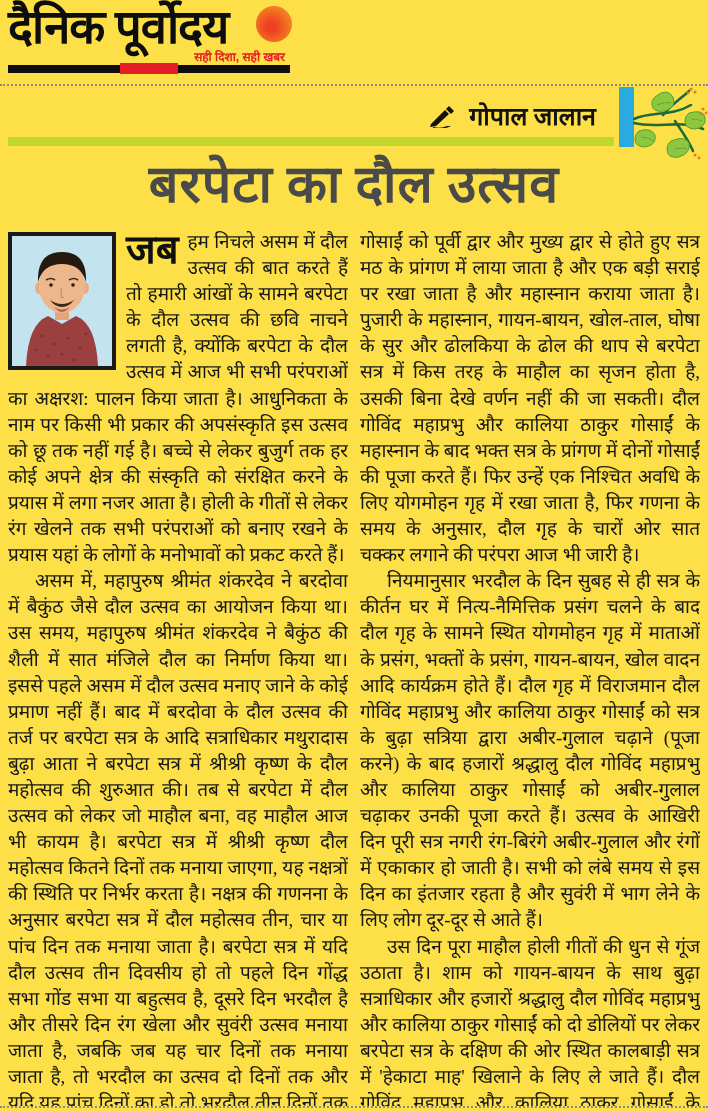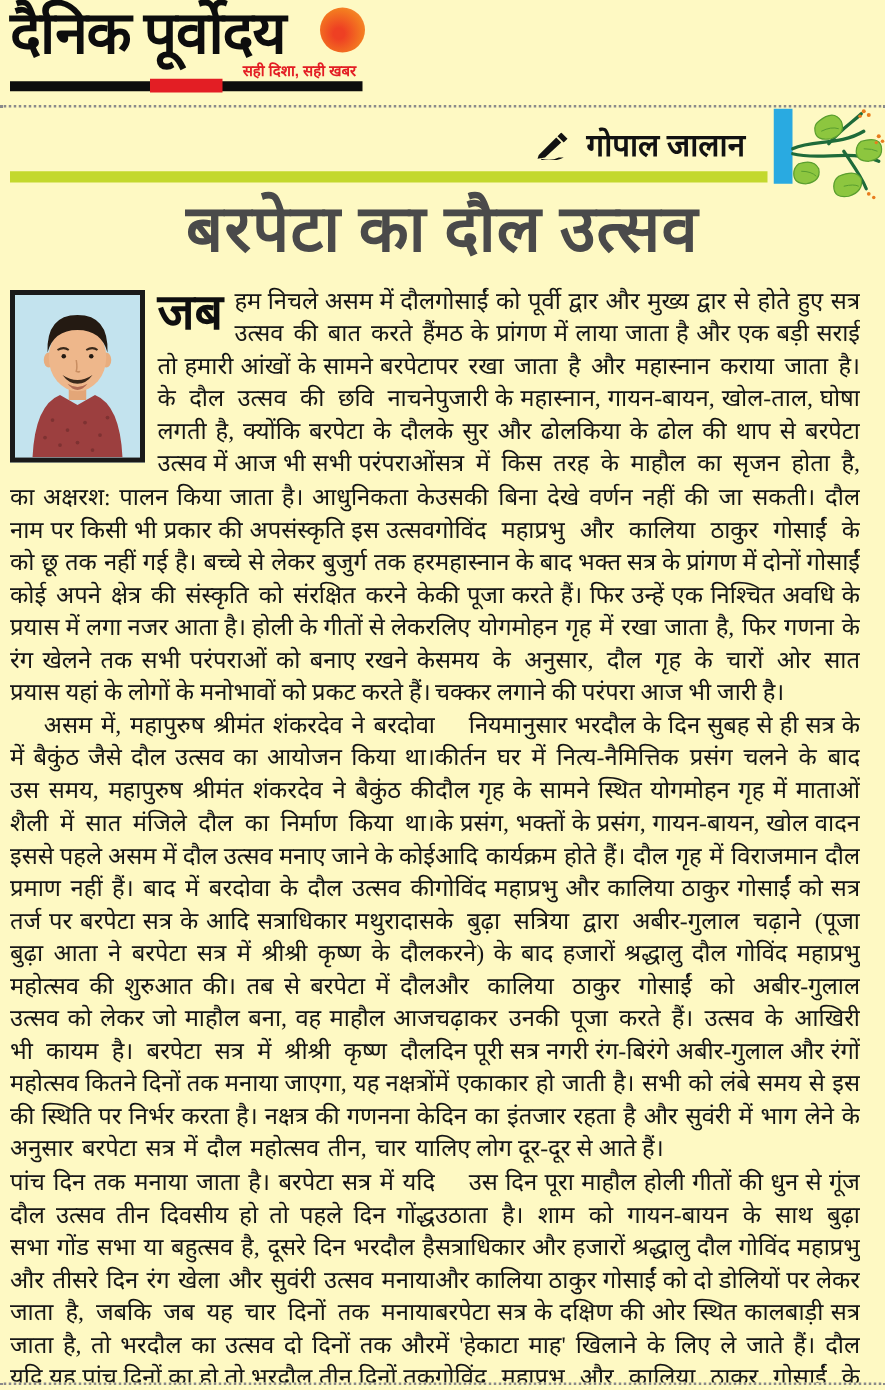--- a/index.html
+++ b/index.html
@@ -4,7 +4,7 @@
 <style>
   html,body { margin:0; padding:0; background:#ffffff; }
   .page {
-    position:relative; width:708px; height:1112px; background:#fef9c3;
+    position:relative; width:708px; height:1112px; background:#fde047;
     font-family:"Liberation Serif", serif; overflow:hidden;
   }
 

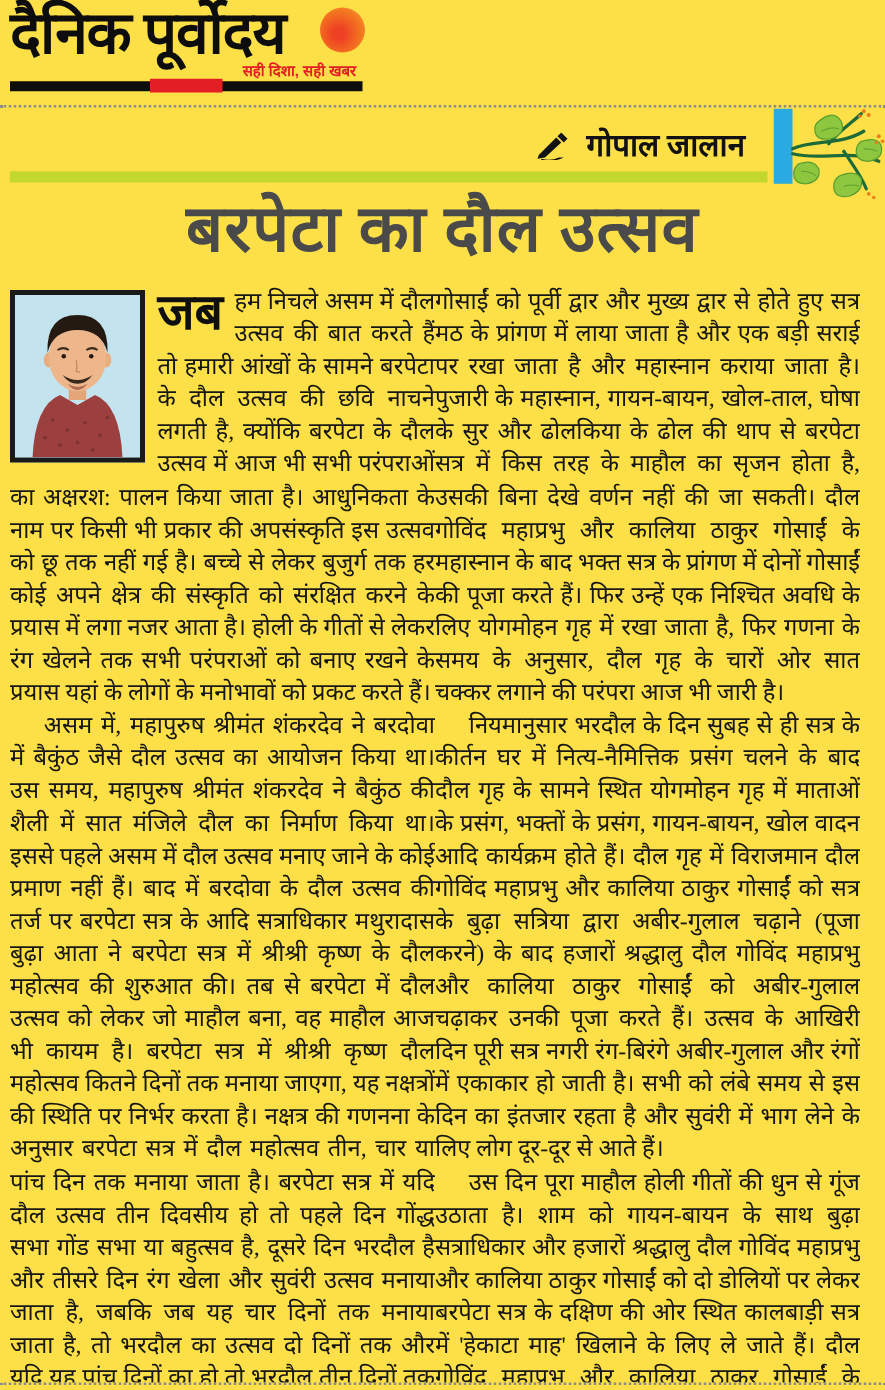--- a/index.html
+++ b/index.html
@@ -50,7 +50,7 @@
   
   .columns {
     position:absolute; top:229px; left:8px; width:692px; height:877px;
-    display:flex; 
+    display:flex; gap:12px;
   }
   .col { width:340px; height:877px; overflow:hidden; display:flex; flex-direction:column; }
   .col p { margin:0; font-size:19px; line-height:26.1px; text-align:justify; color:#161616; }

